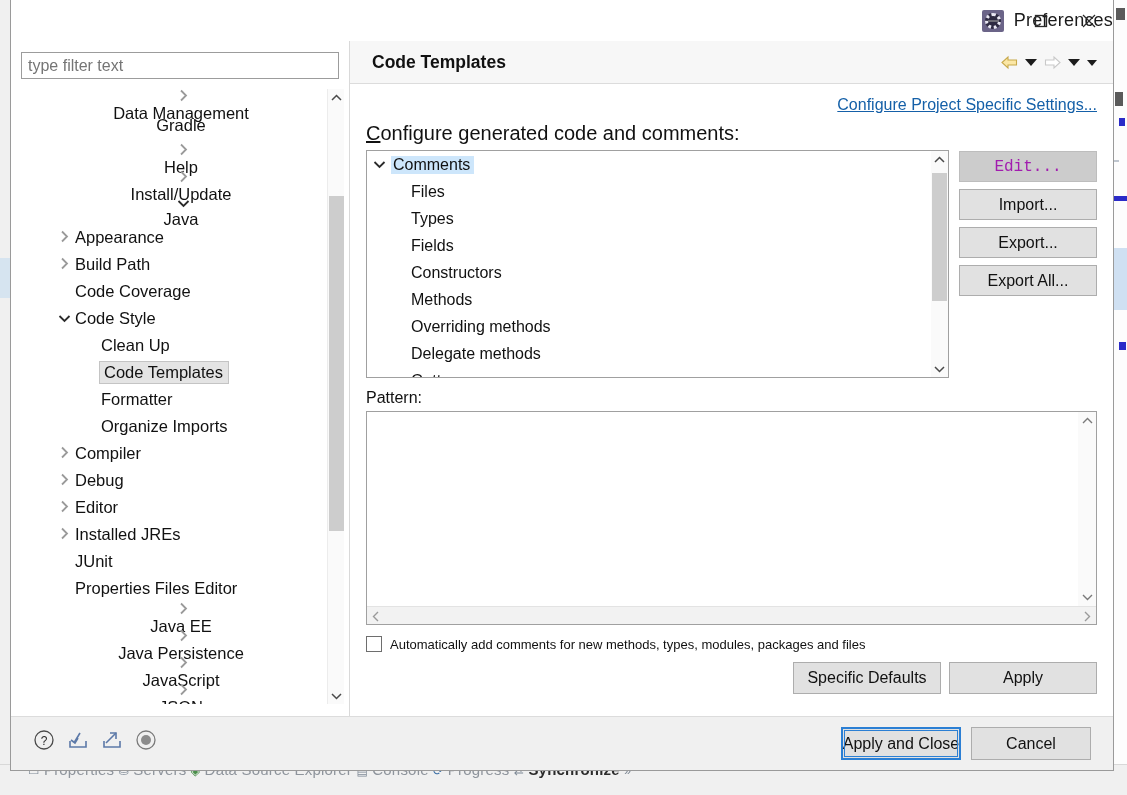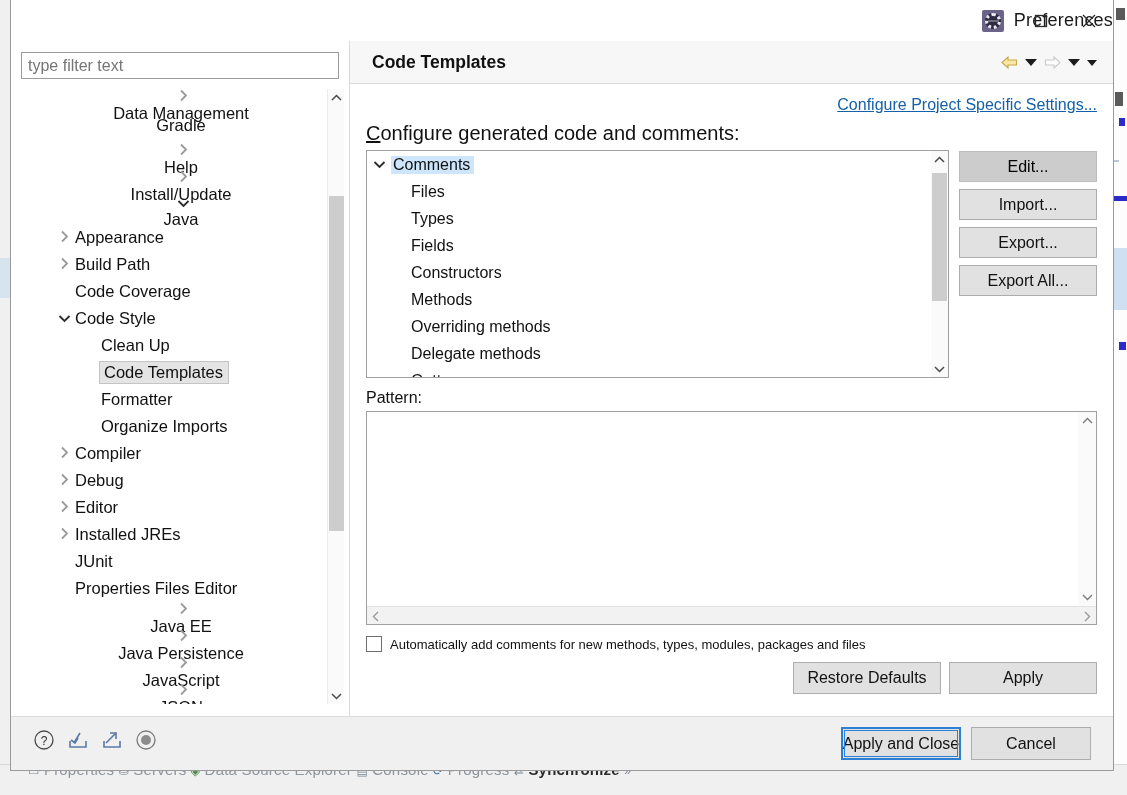--- a/index.html
+++ b/index.html
@@ -259,7 +259,7 @@
     white-space: nowrap;
   }
   .btn.wide { width: 138px; }
-  .btn.disabled { color: #000000; background: #cccccc; border-color: #bdbdbd; }
+  .btn.disabled { color: #a21caf; background: #cccccc; border-color: #bdbdbd; font-family: Liberation Mono, monospace; }
 
   .pattern-label {
     font-size: 16px; color: #111; margin: 11px 0 4px 0;

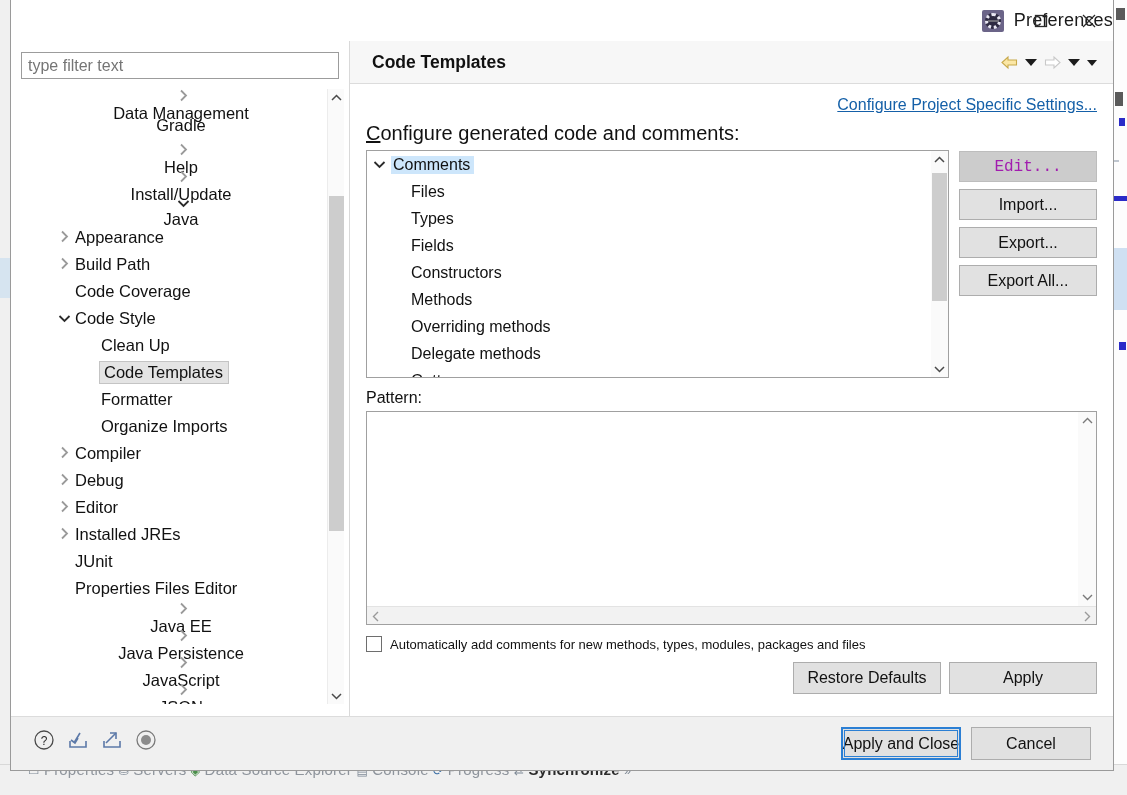--- a/index.html
+++ b/index.html
@@ -679,7 +679,7 @@
 
         <div class="bottom-btn-row">
           <div class="btn bottom">
-              <span>Restore Defaults</span>
+              <span>Specific Defaults</span>
             </div>
           <div class="btn bottom">
               <span>Apply</span>

